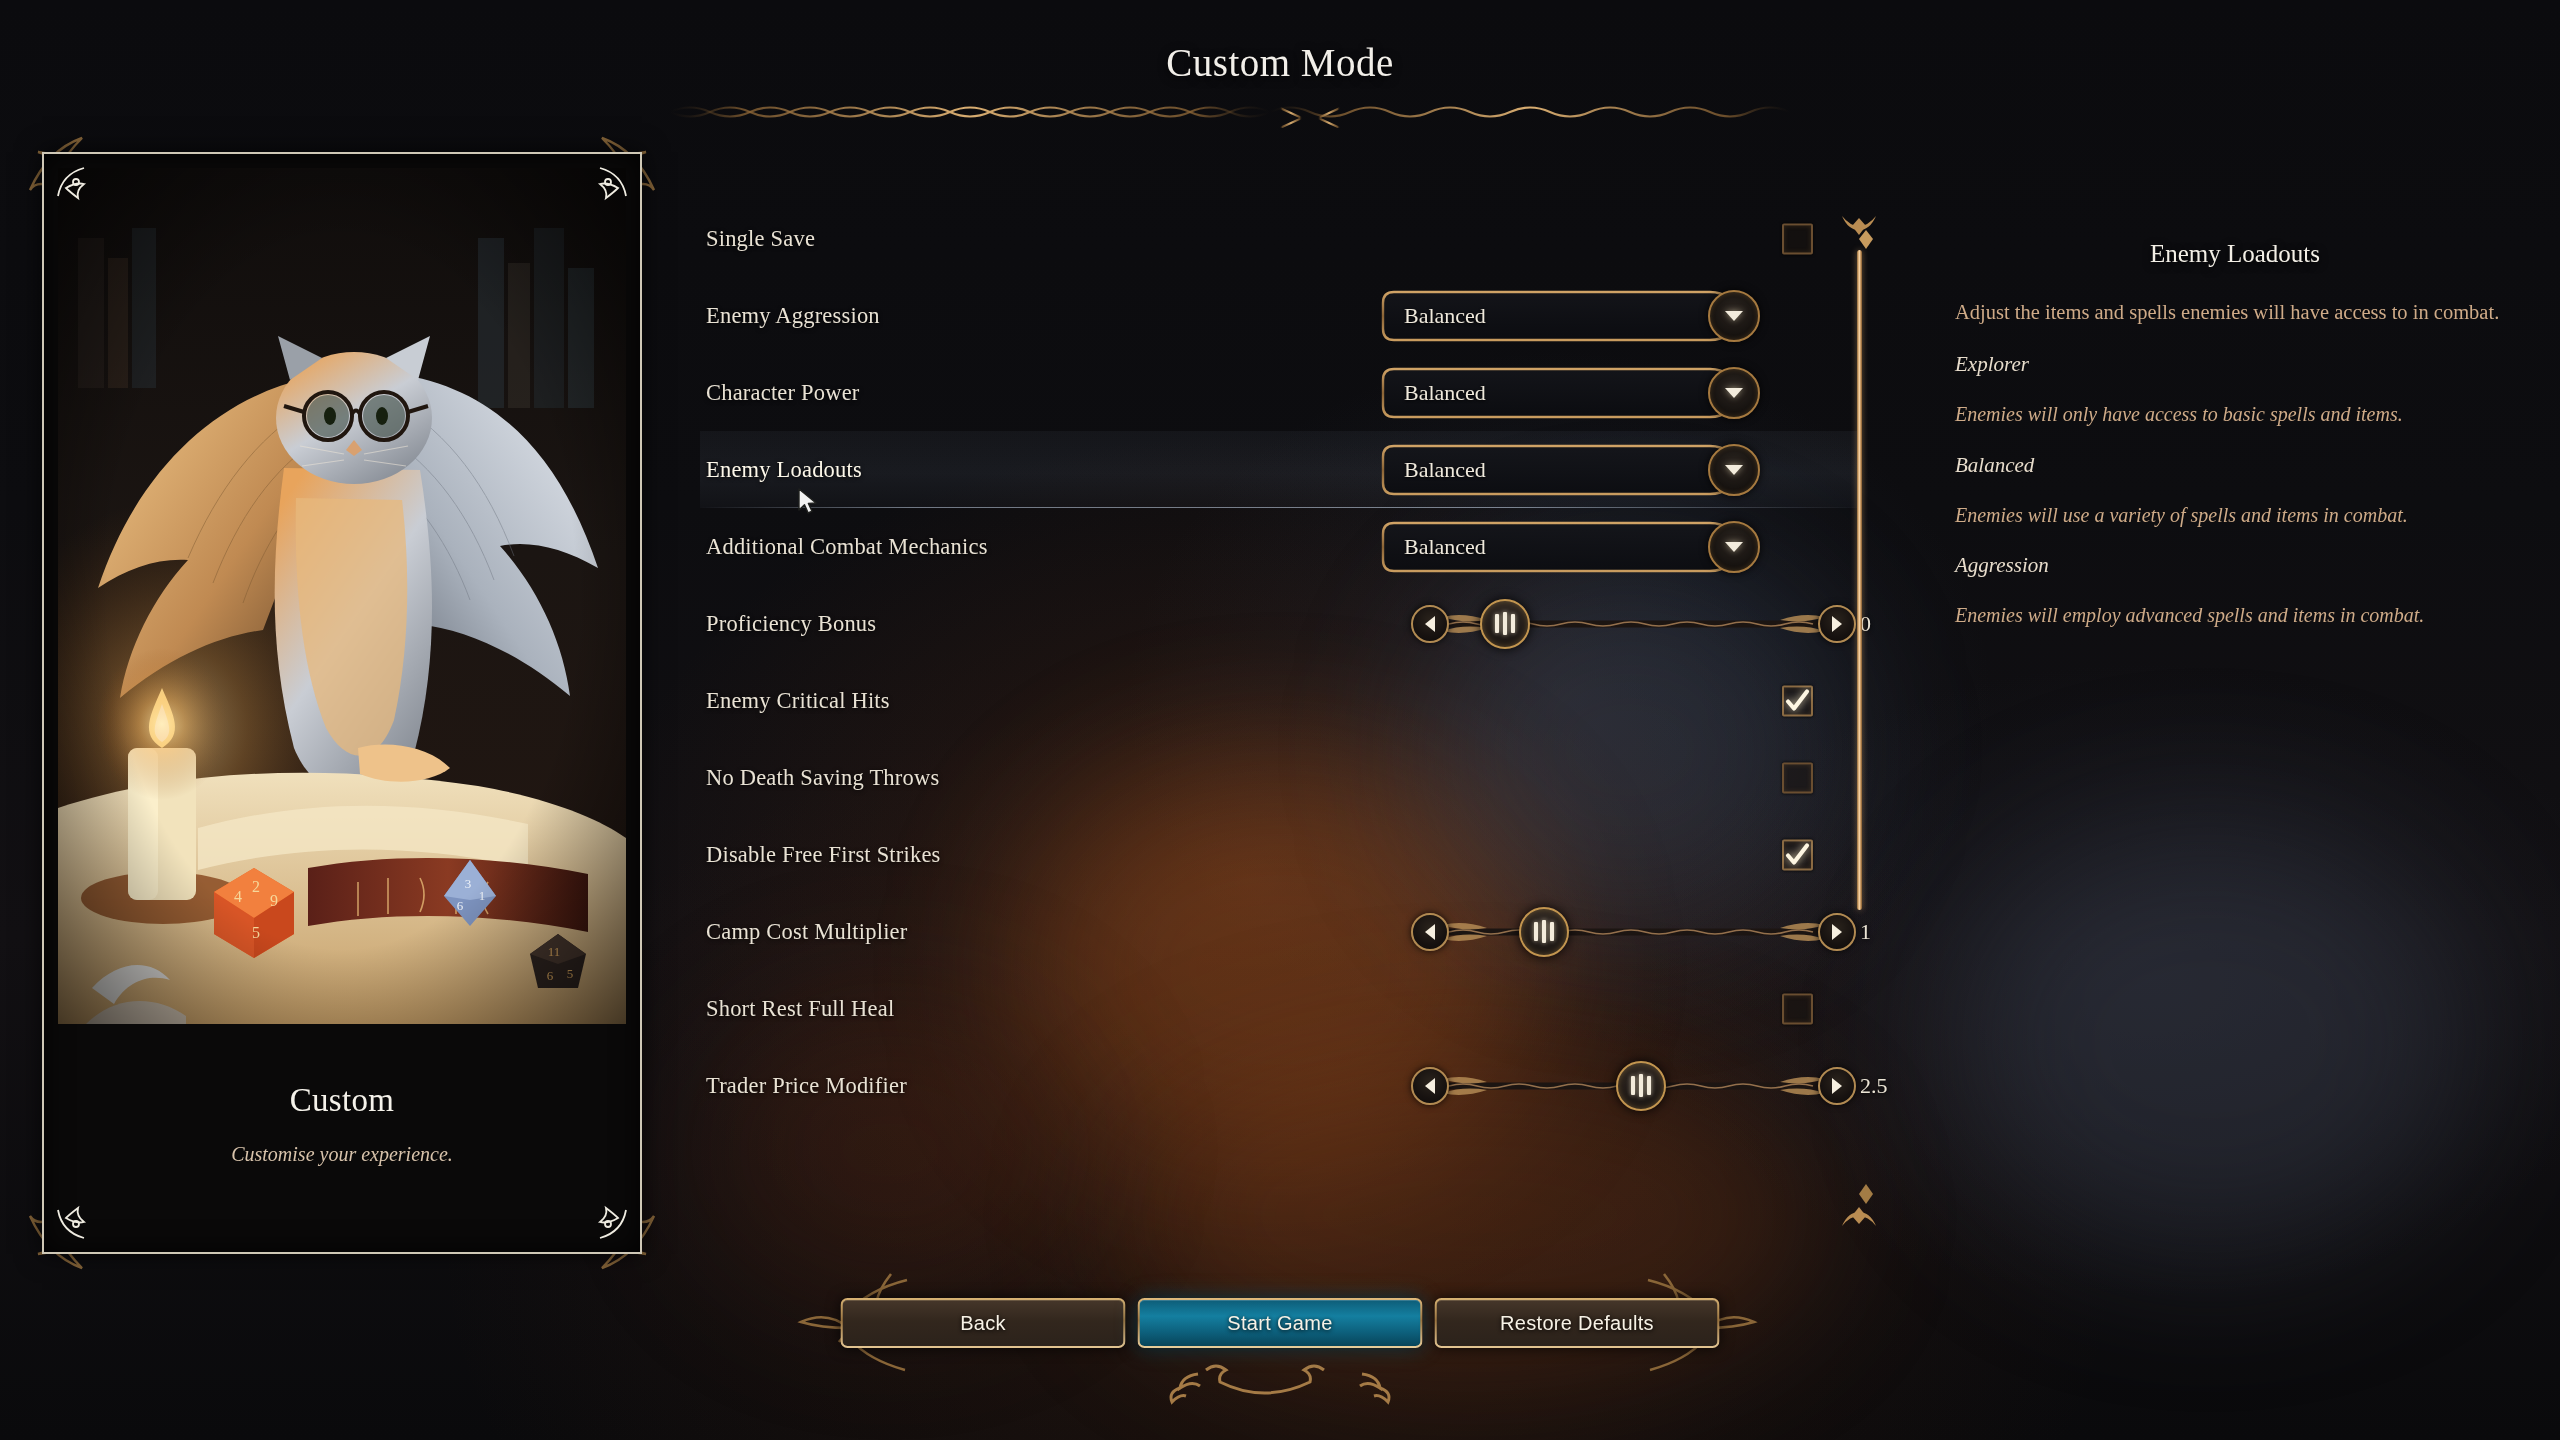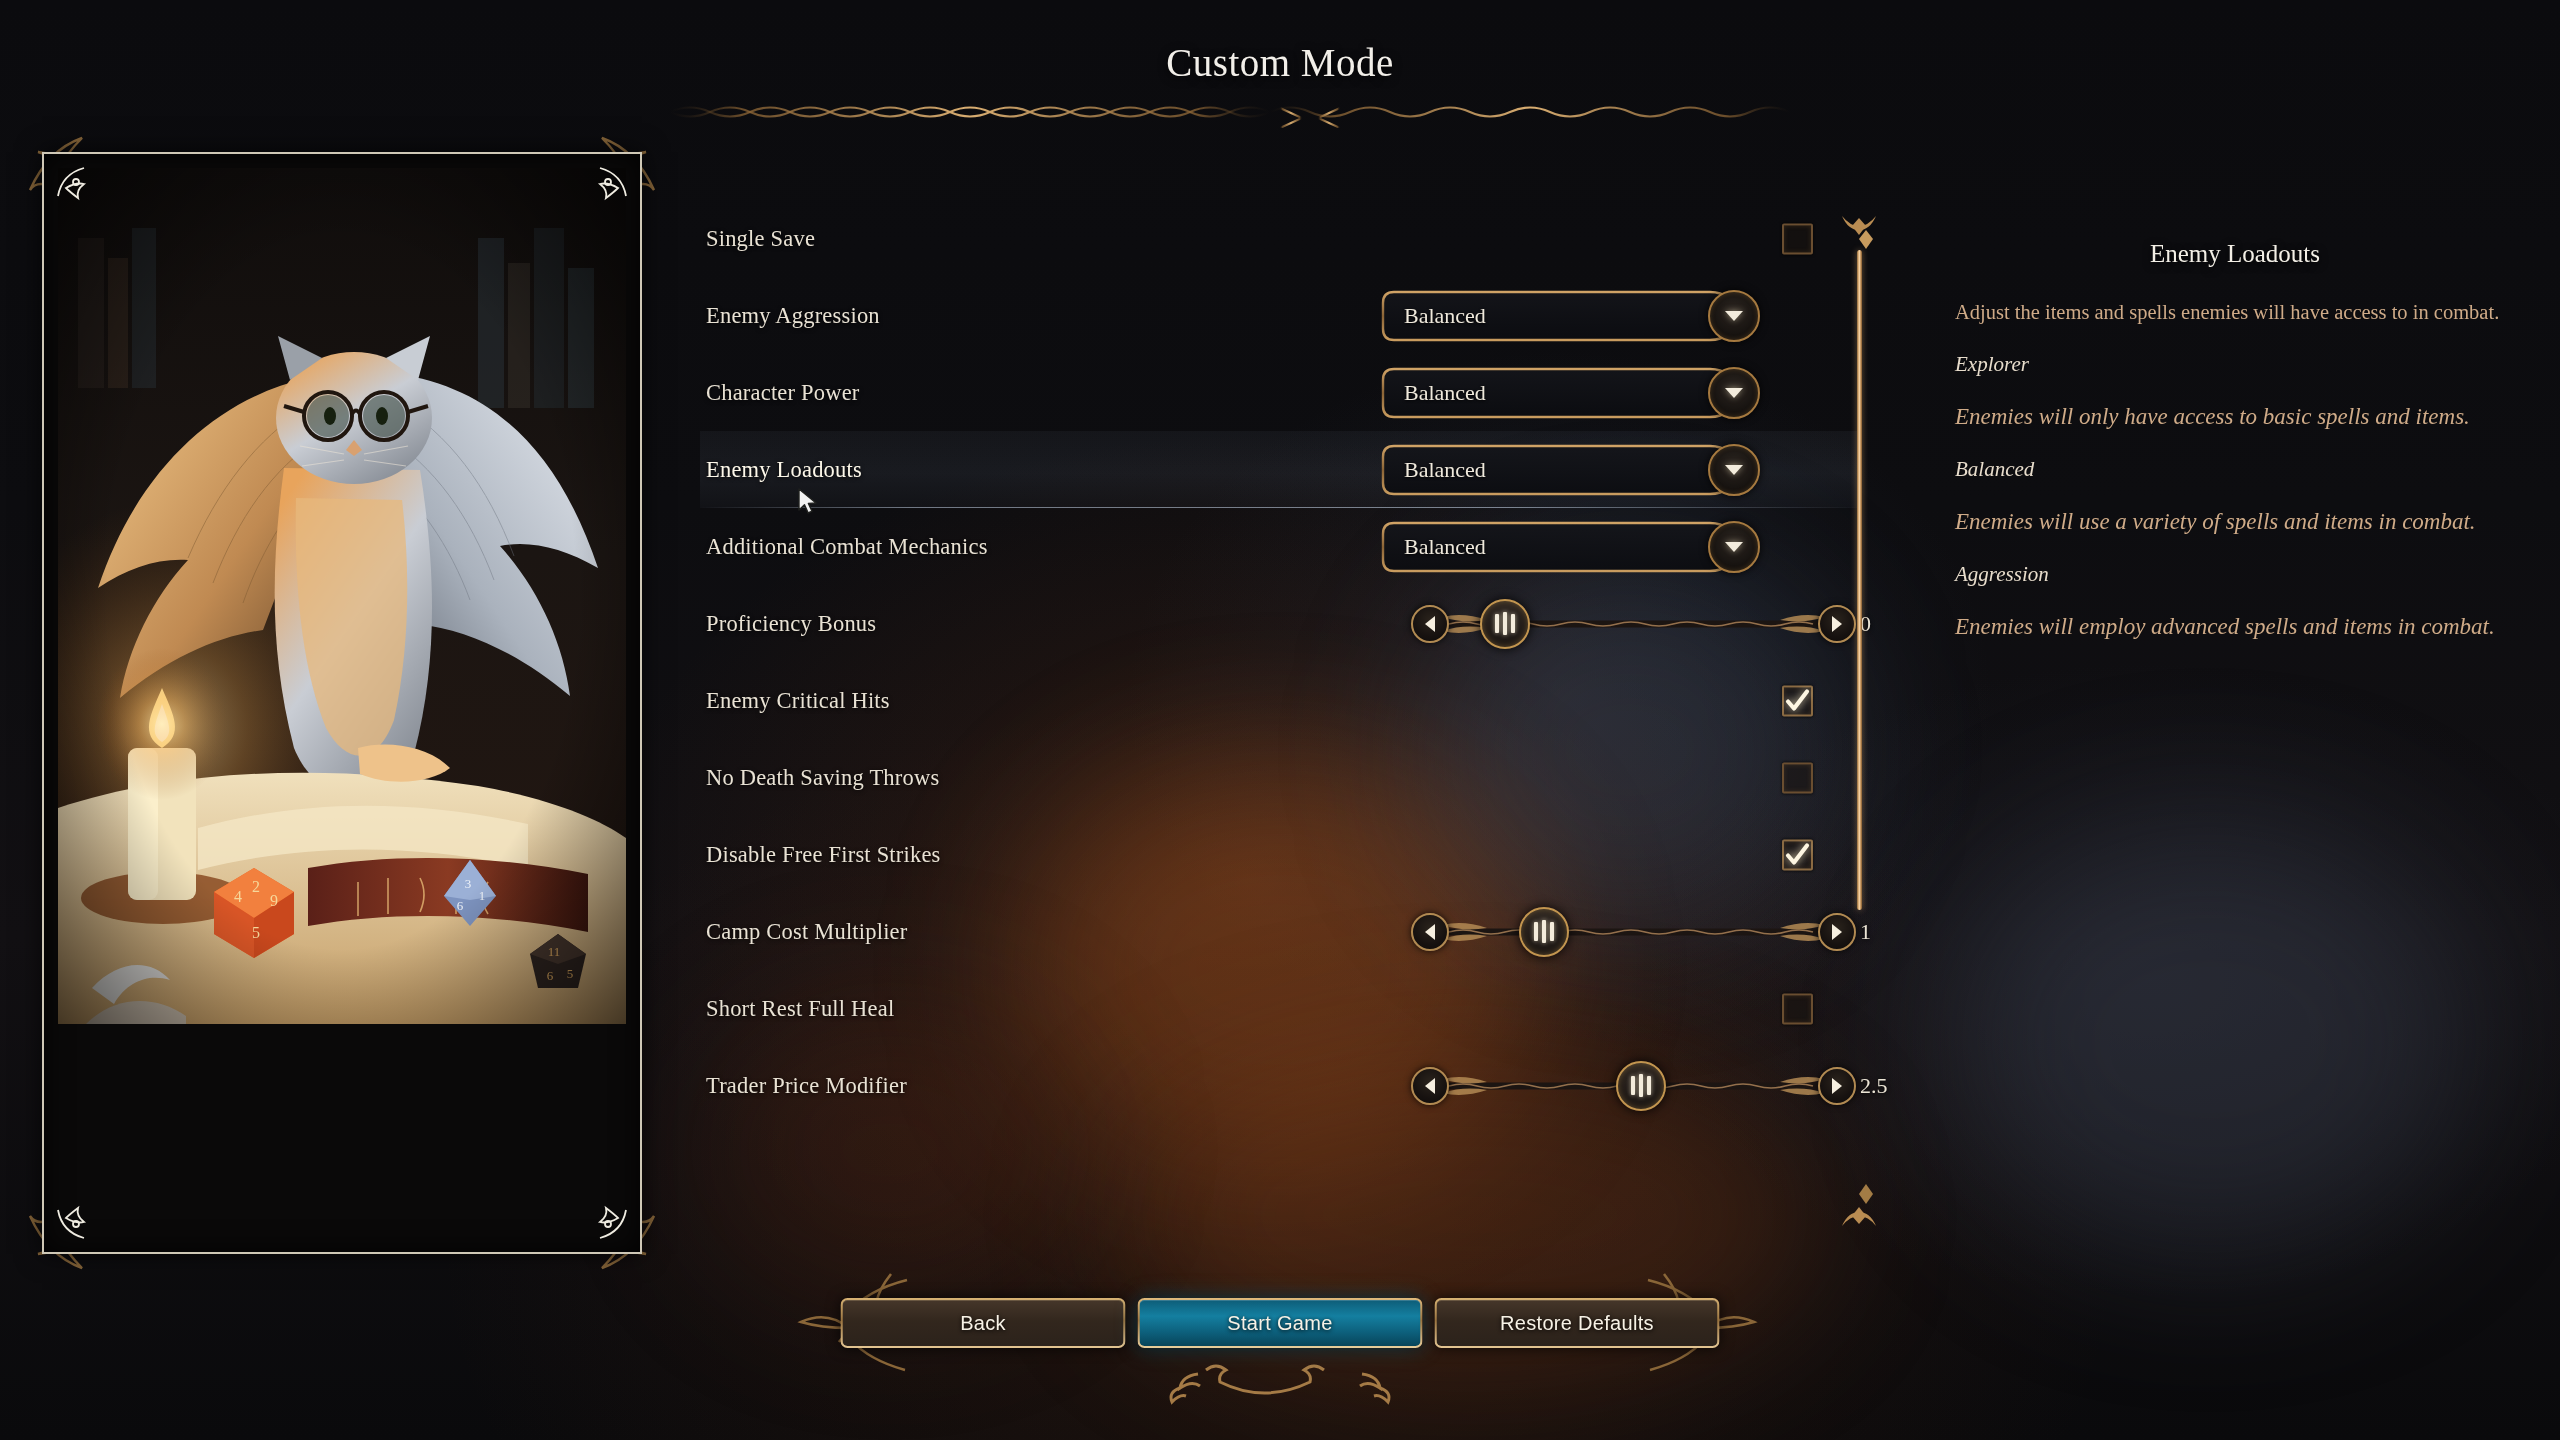--- a/index.html
+++ b/index.html
@@ -138,7 +138,7 @@
   .info-desc { color:#cfab88; font-size:20.5px; line-height:1.38; margin-bottom:26px; }
   .info-opt { margin-bottom: 24px; font-style: italic; }
   .info-opt-name { color:#e8ddcc; font-size:21px; margin-bottom:4px; }
-  .info-opt-desc { color:#cfab88; font-size:23px; line-height:1.38;margin-top:24px; }
+  .info-opt-desc { color:#cfab88; font-size:20px; line-height:1.38;margin-top:24px; }
 
   
   .footer { position:absolute; left:0; bottom:0; width:2560px; height:230px; }

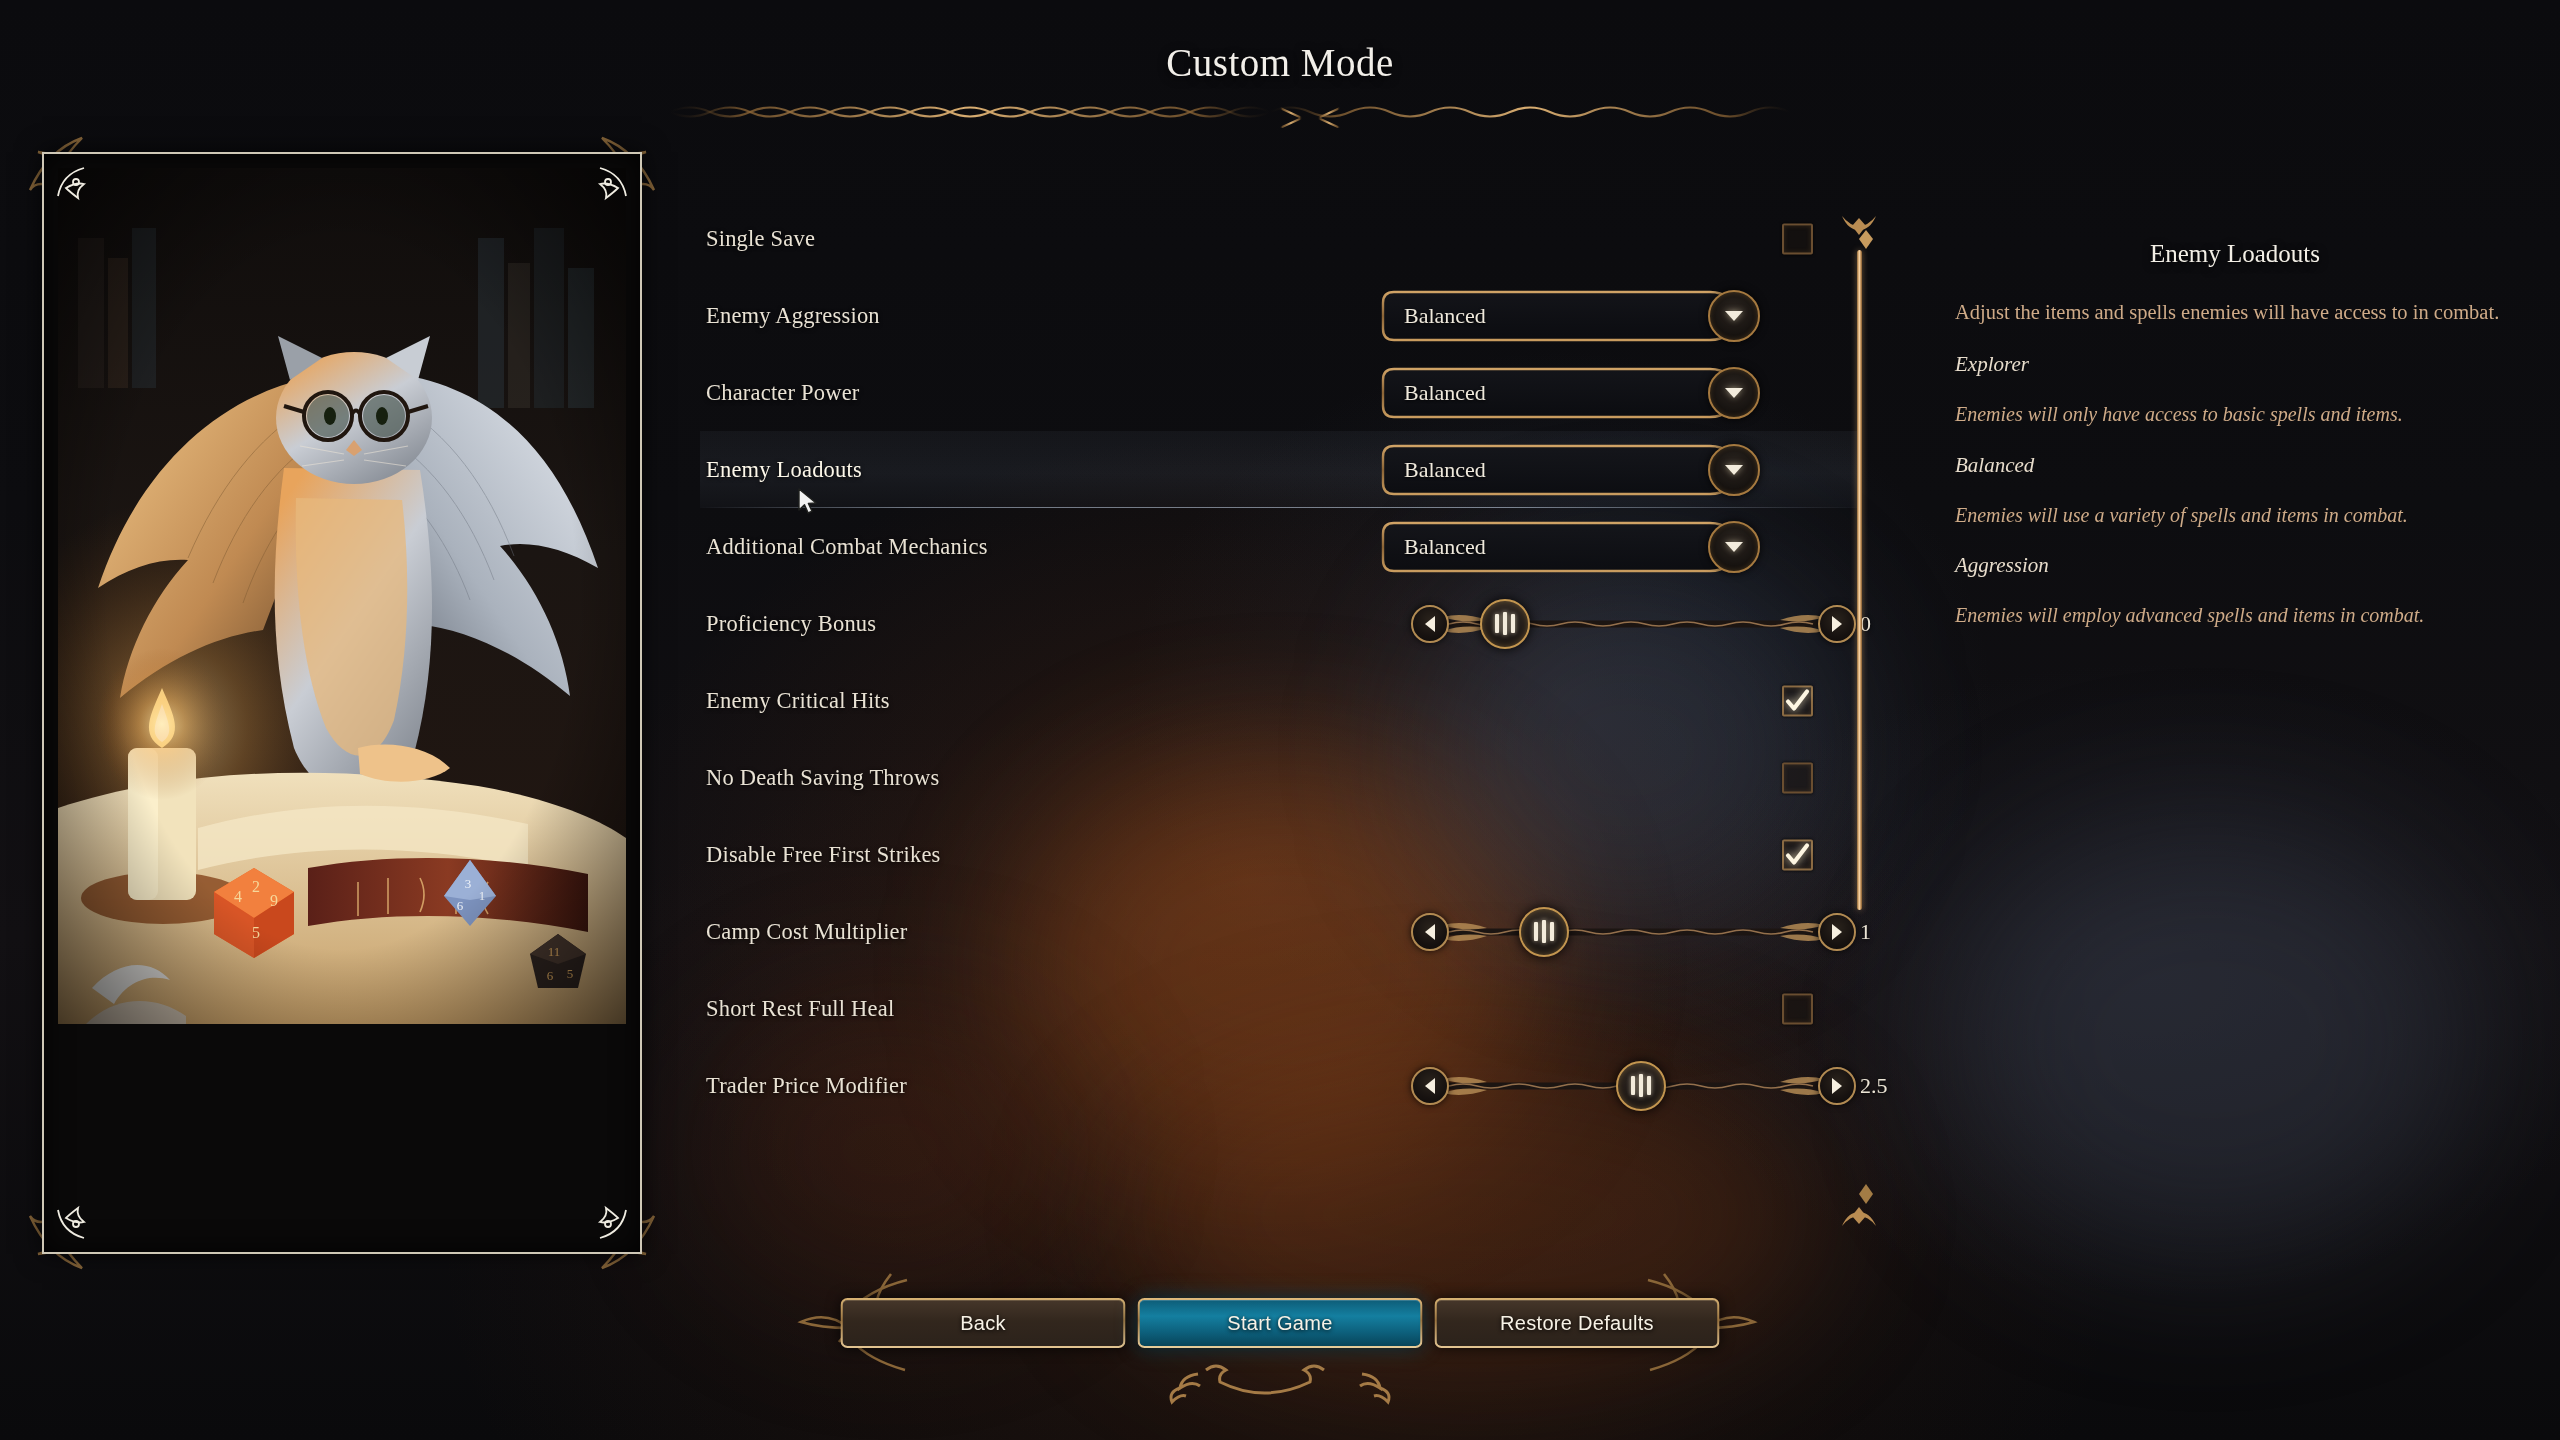--- a/index.html
+++ b/index.html
@@ -408,6 +408,10 @@
       </g>
     </svg>
 
+    <div class="card-text">
+      <div class="card-title">Custom</div>
+      <div class="card-sub">Customise your experience.</div>
+    </div>
   </div>
 
   <div class="settings" id="settings-list">

